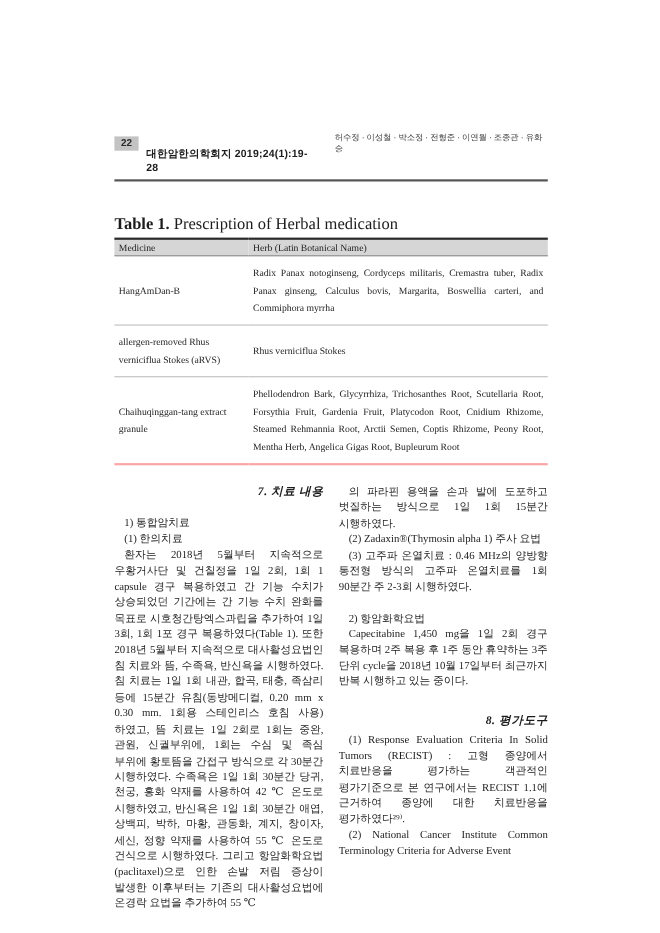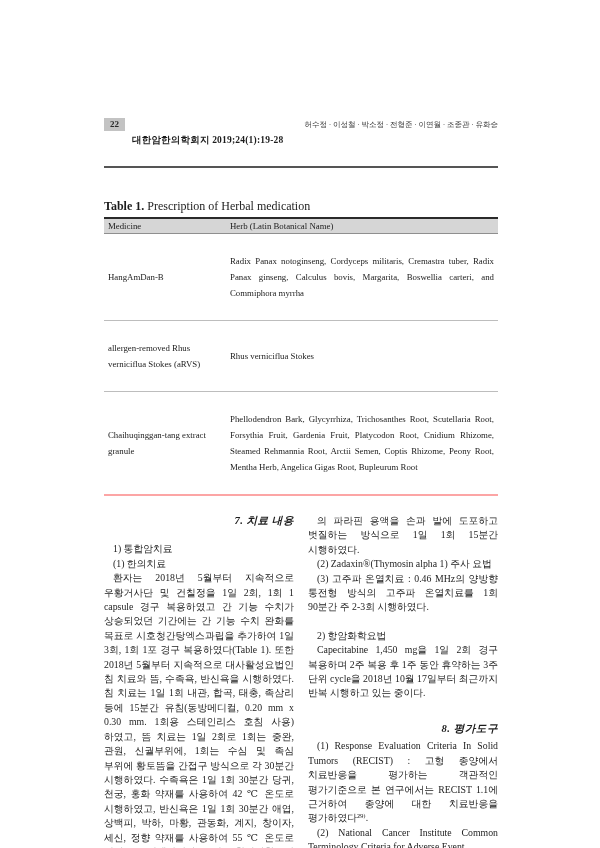--- a/index.html
+++ b/index.html
@@ -13,8 +13,8 @@
   
   .header{
     display:flex;align-items:center;justify-content:space-between;
-    padding-bottom:19px;border-bottom:2px solid #555555;
-    font-family:Liberation Serif, serif;
+    padding-bottom:5px;border-bottom:2px solid #555555;
+    font-family:Liberation Sans, sans-serif;
   }
   .header-left{display:flex;align-items:center;gap:7px;}
   .page-num{

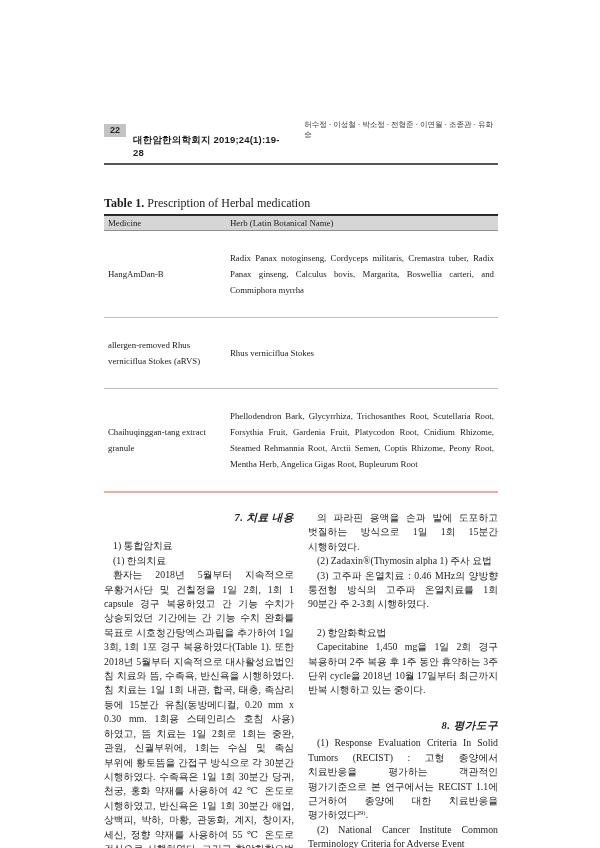--- a/index.html
+++ b/index.html
@@ -25,7 +25,7 @@
   .authors{font-size:7.6px;color:#3a3a3a;letter-spacing:-0.1px;margin-left:16px;}
 
   
-  .table-caption{margin-top:31px;font-size:12px;}
+  .table-caption{margin-top:31px;font-size:15px;}
   .table-caption b{font-weight:bold;}
   table.herb{
     width:100%;border-collapse:collapse;margin-top:3px;

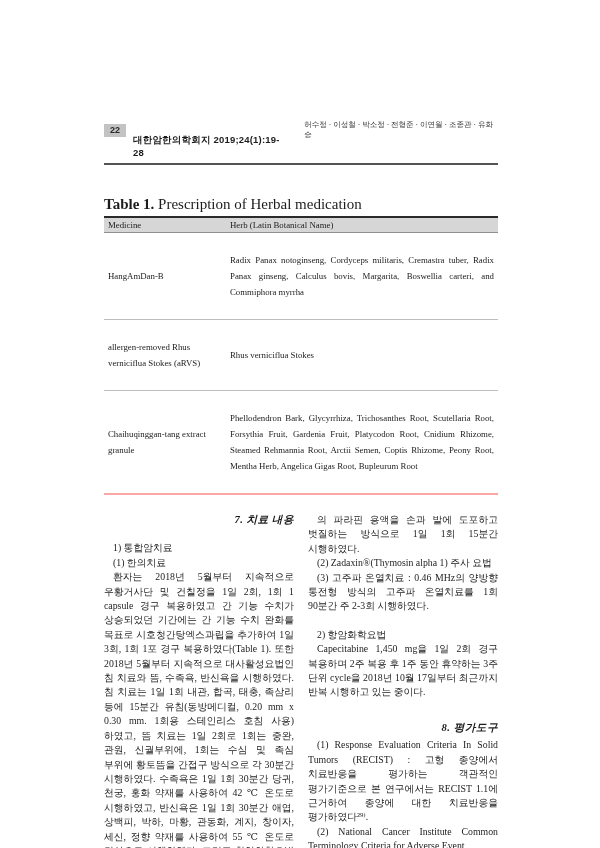--- a/index.html
+++ b/index.html
@@ -37,7 +37,7 @@
     padding:2px 4px;border-bottom:1px solid #8f8f8f;font-size:8.8px;
   }
   table.herb td{
-    padding:19px 4px;vertical-align:middle;line-height:16px;
+    padding:7px 4px;vertical-align:middle;line-height:16px;
   }
   table.herb tbody tr{border-bottom:1px solid #bdbdbd;}
   table.herb tbody tr:last-child{border-bottom:none;}

